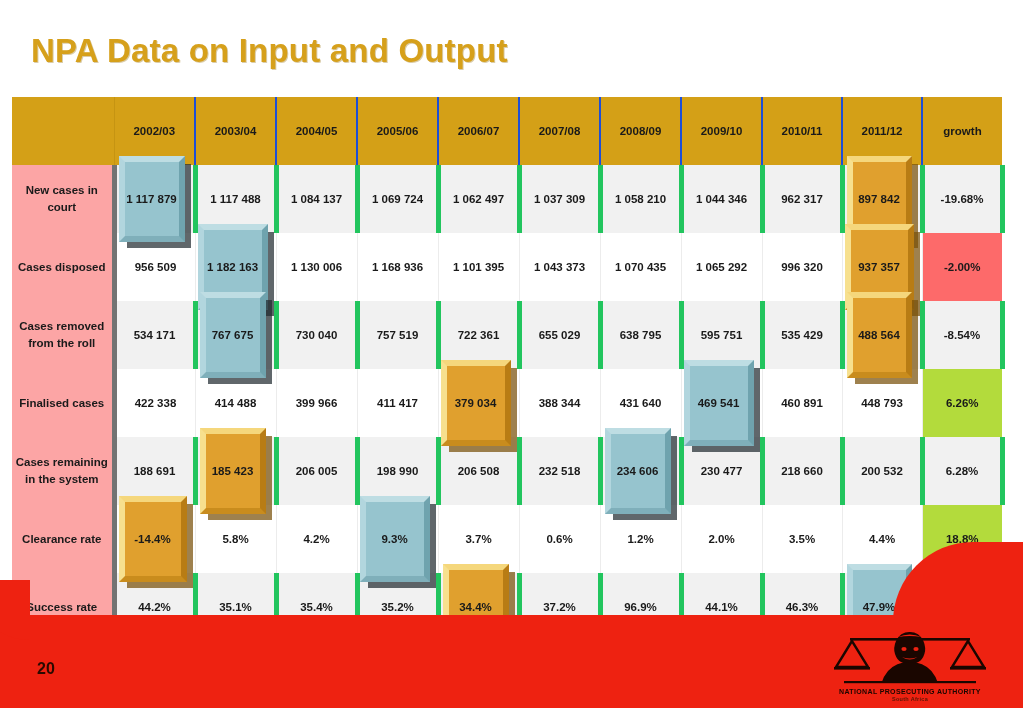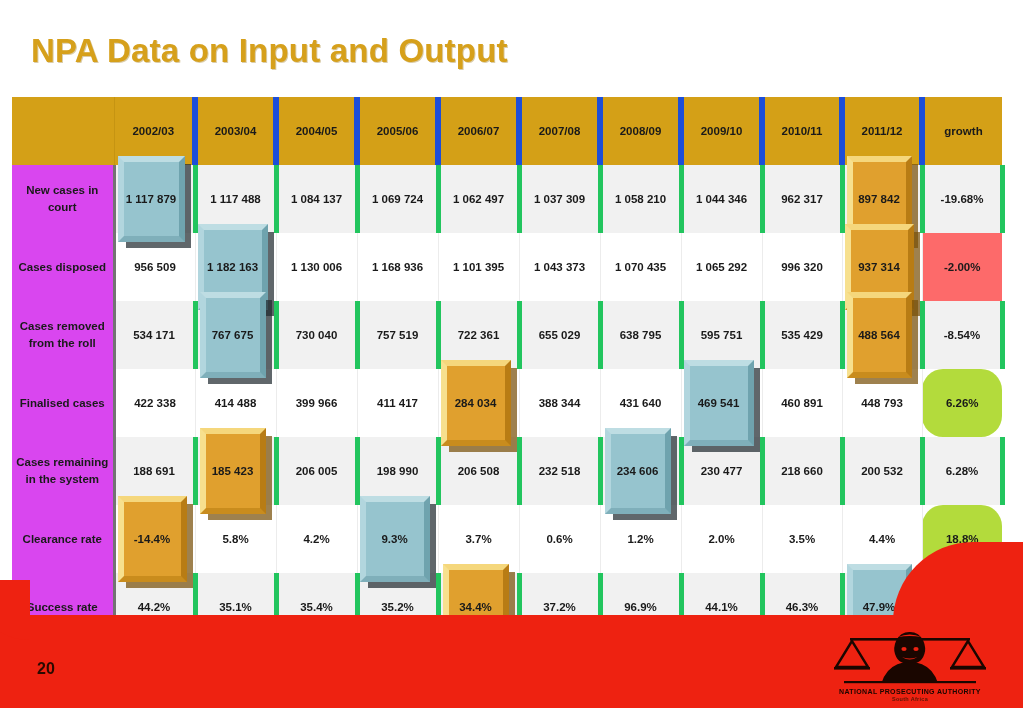--- a/index.html
+++ b/index.html
@@ -48,7 +48,7 @@
     font-size:11.5px;
     font-weight:bold;
     color:#231800;
-    border-right:6px solid #1d4ed8;
+    border-right:2px solid #1d4ed8;
   }
   thead th.corner{background:#D4A017;border-right:1px solid #c59412;}
   thead th:last-child{border-right:none;}

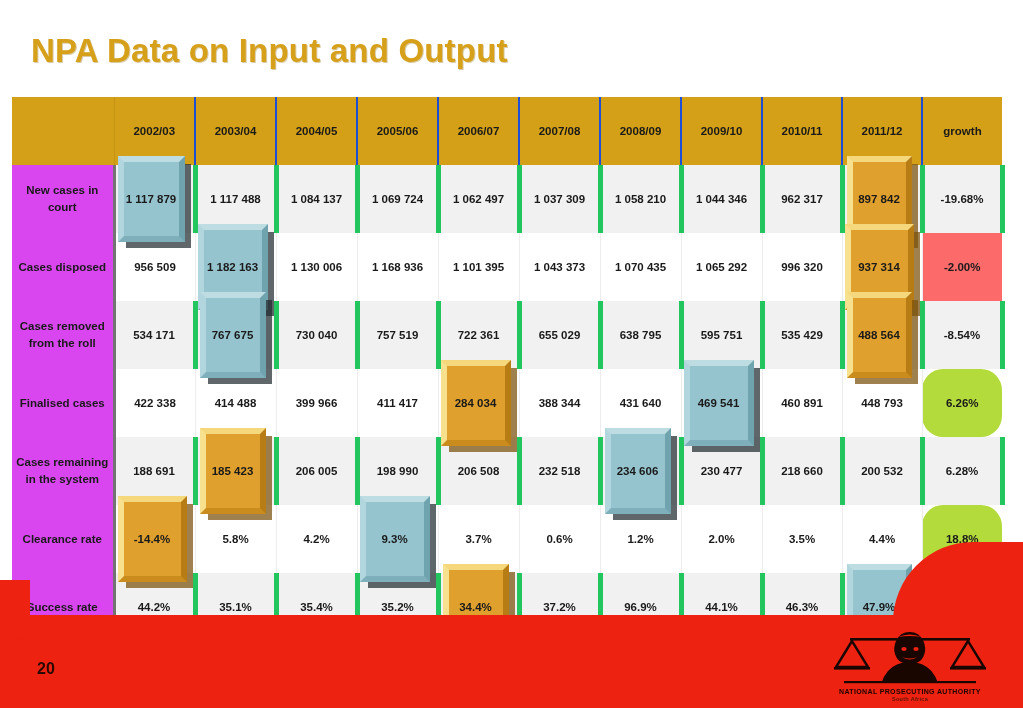--- a/index.html
+++ b/index.html
@@ -55,14 +55,14 @@
 
   
   td.rowlabel{
-    background:#d946ef;
+    background:#fca5a5;
     color:#1d1400;
     text-align:left;
     padding-left:18px;
     font-size:11.5px;
     font-weight:bold;
     line-height:1.45;
-    border-right:3px solid #737373;
+    border-right:5px solid #737373;
   }
   
   td.val{ background:#ffffff; border-right:1px solid #ececec;}

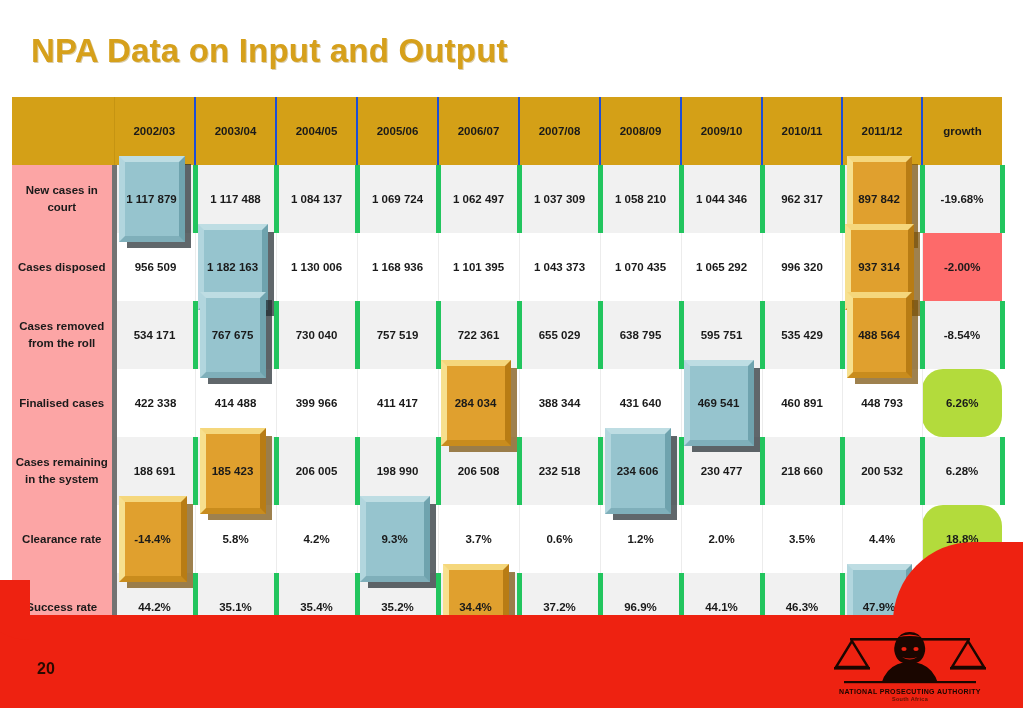--- a/index.html
+++ b/index.html
@@ -225,7 +225,7 @@
             <td class="val">
               <div class="box gold">
                 <div class="face"></div>
-                <span class="txt">937 314</span>
+                <span class="txt">937 357</span>
               </div>
             </td>
             <td class="val growth neg">-2.00%</td>

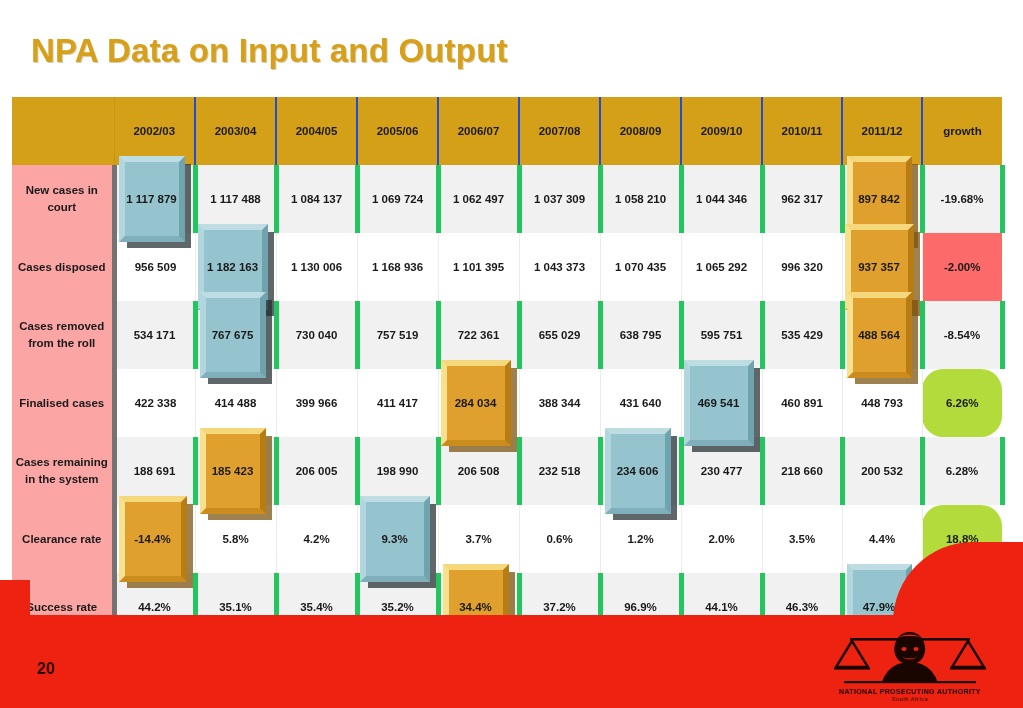--- a/index.html
+++ b/index.html
@@ -263,7 +263,7 @@
             <td class="val">
               <div class="box gold">
                 <div class="face"></div>
-                <span class="txt">284 034</span>
+                <span class="txt">379 034</span>
               </div>
             </td>
             <td class="val"><span>388 344</span></td>

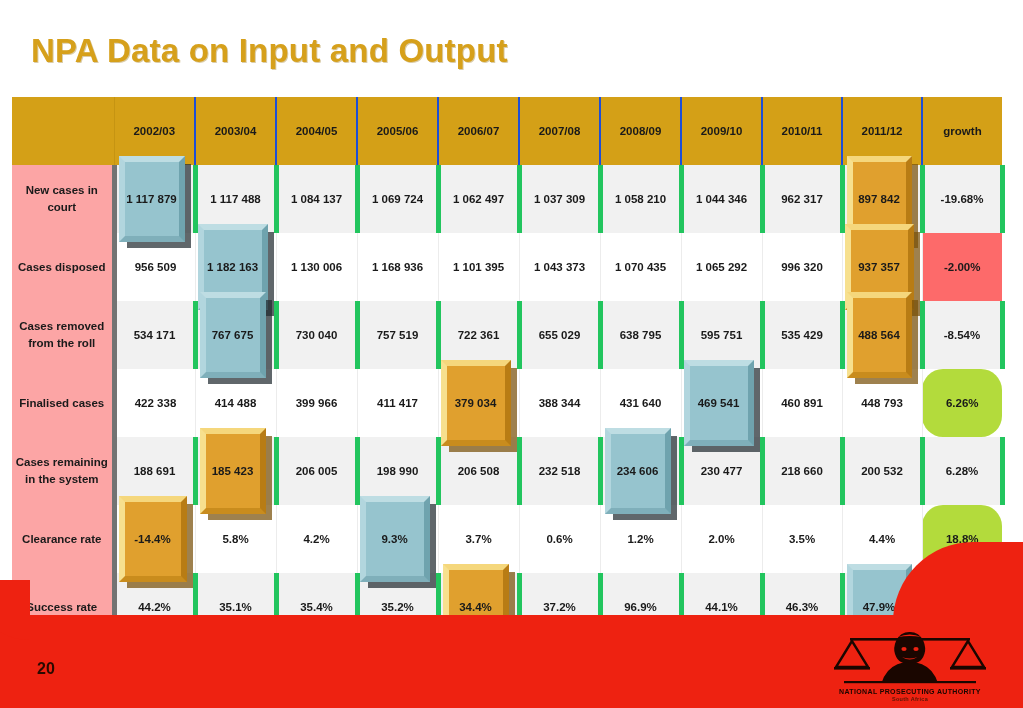--- a/index.html
+++ b/index.html
@@ -72,7 +72,7 @@
   
   td.growth{font-size:11.5px;font-weight:bold;color:#1a1a1a;}
   td.growth.neg{background:#FD6A6A;}
-  td.growth.pos{background:#B3DB3C;border-radius:21px;}
+  td.growth.pos{background:#B3DB3C;}
 
   
   .box{

